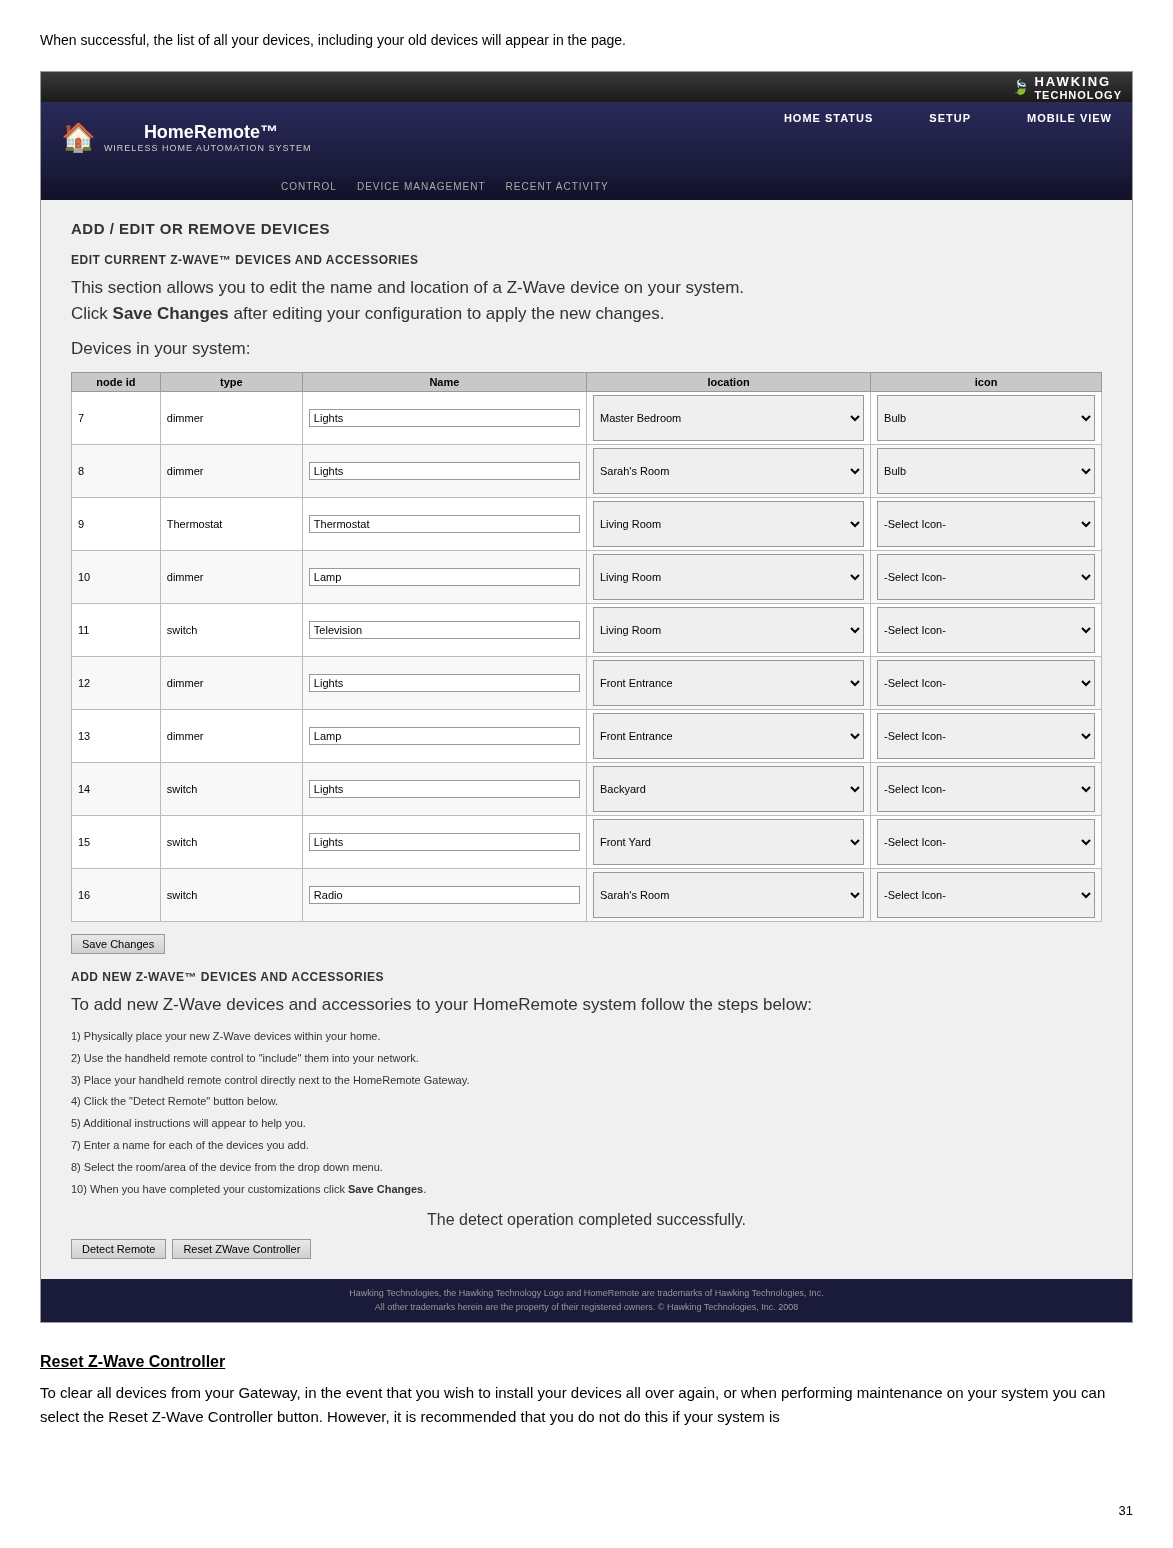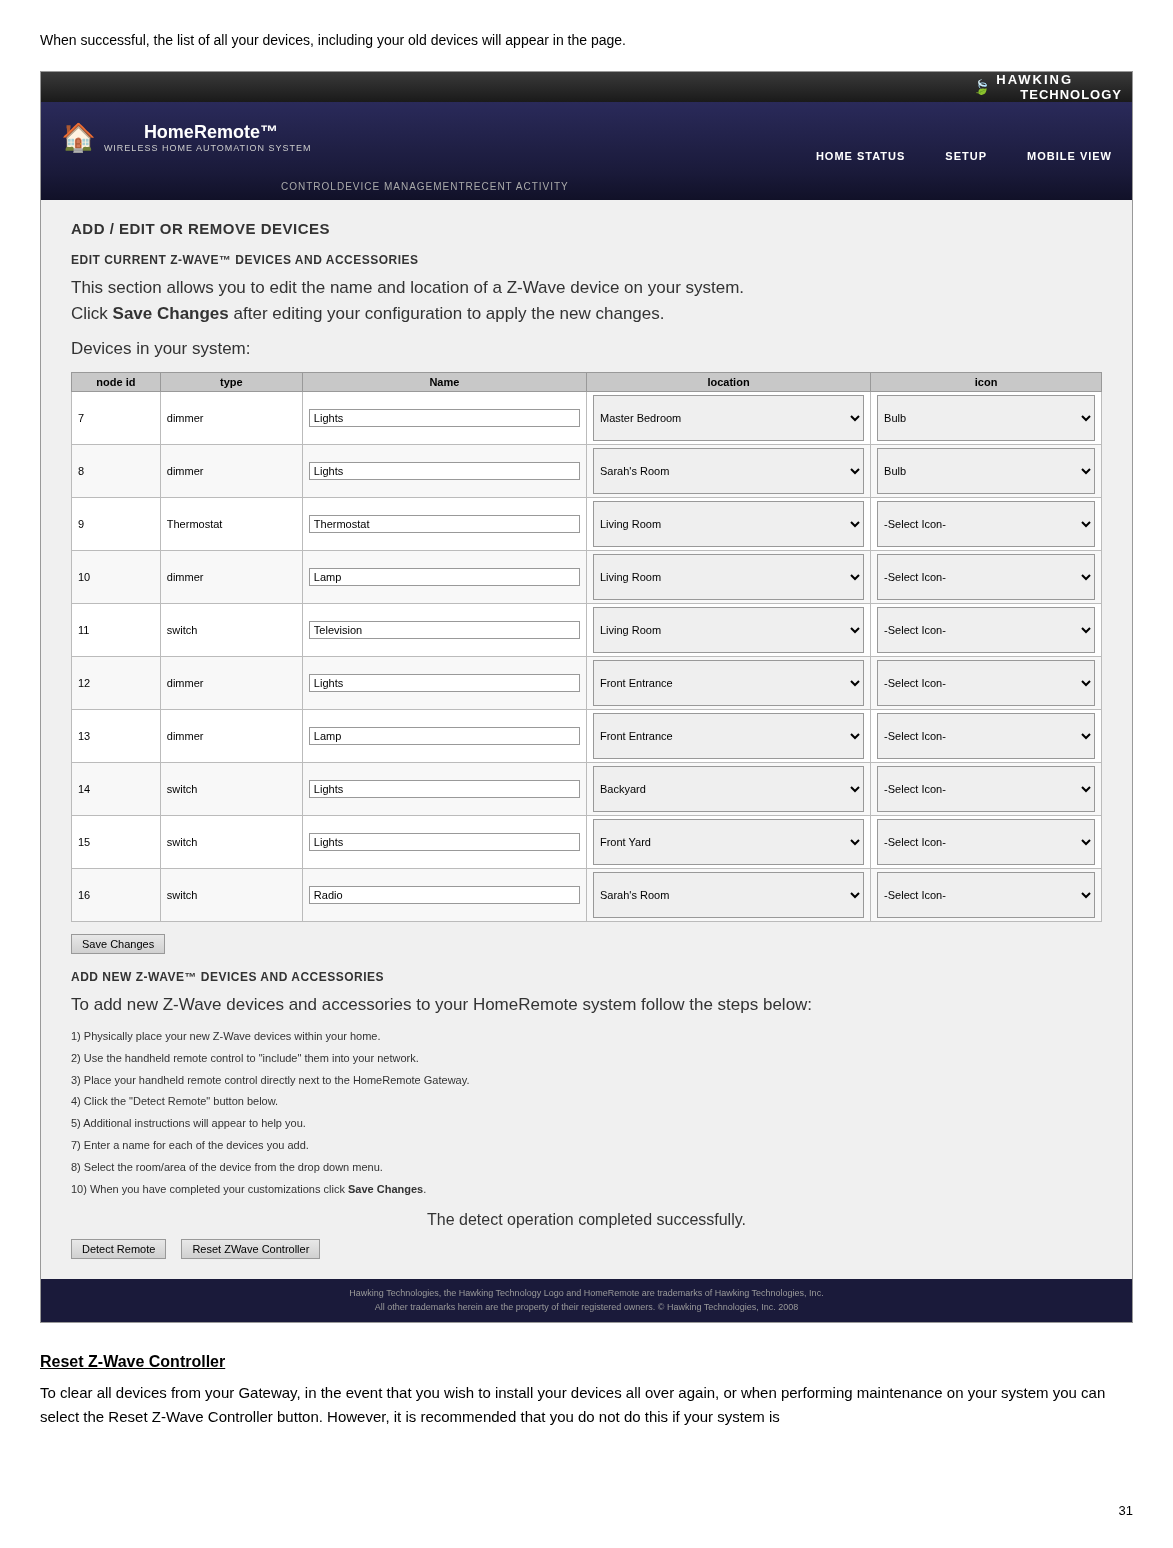--- a/index.html
+++ b/index.html
@@ -264,7 +264,7 @@
       <span class="leaf">🍃</span>
       <span>
         <span style="font-size:13px; letter-spacing:2px;">HAWKING</span><br>
-        <span style="font-size:13px; letter-spacing:1px;margin-left:24px;">TECHNOLOGY</span>
+        <span style="font-size:11px; letter-spacing:1px;">TECHNOLOGY</span>
       </span>
     </div>
   </div>

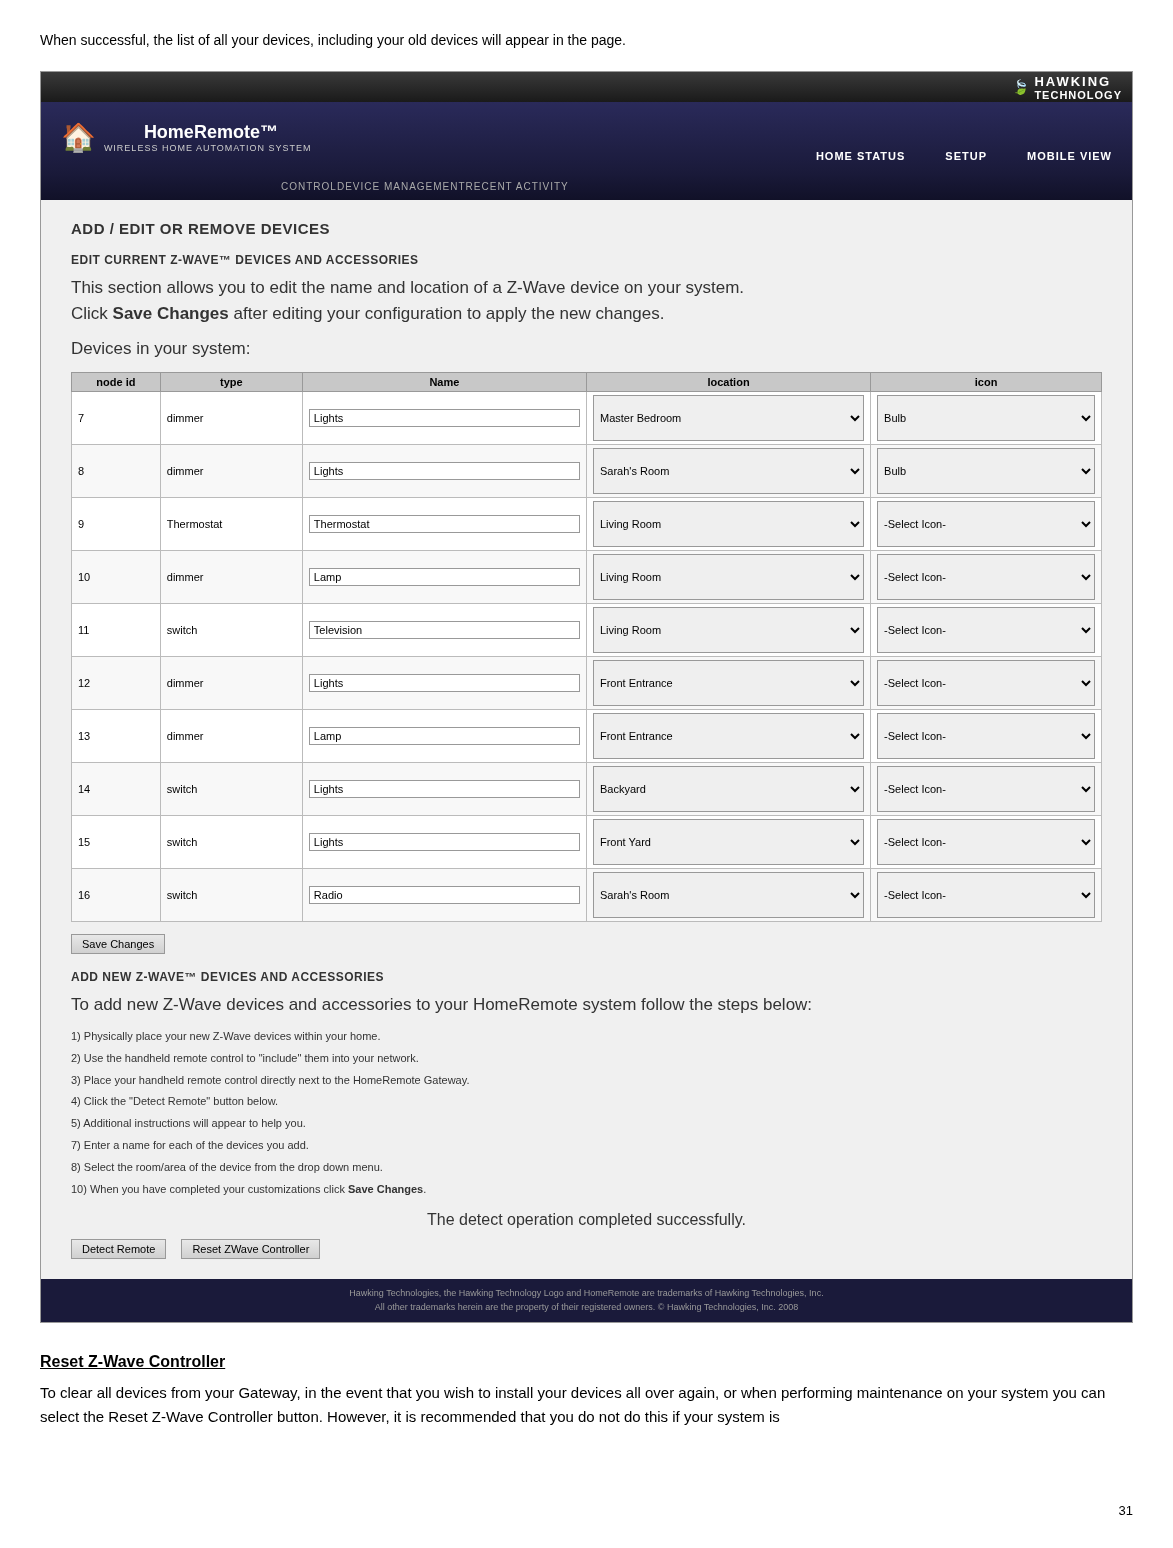--- a/index.html
+++ b/index.html
@@ -76,8 +76,8 @@
     }
     .nav-links {
       display: flex;
-      align-items: flex-end;
-      gap: 0;
+      align-items: flex-start;
+      gap: 16px;
       margin-left: auto;
       height: 100%;
     }

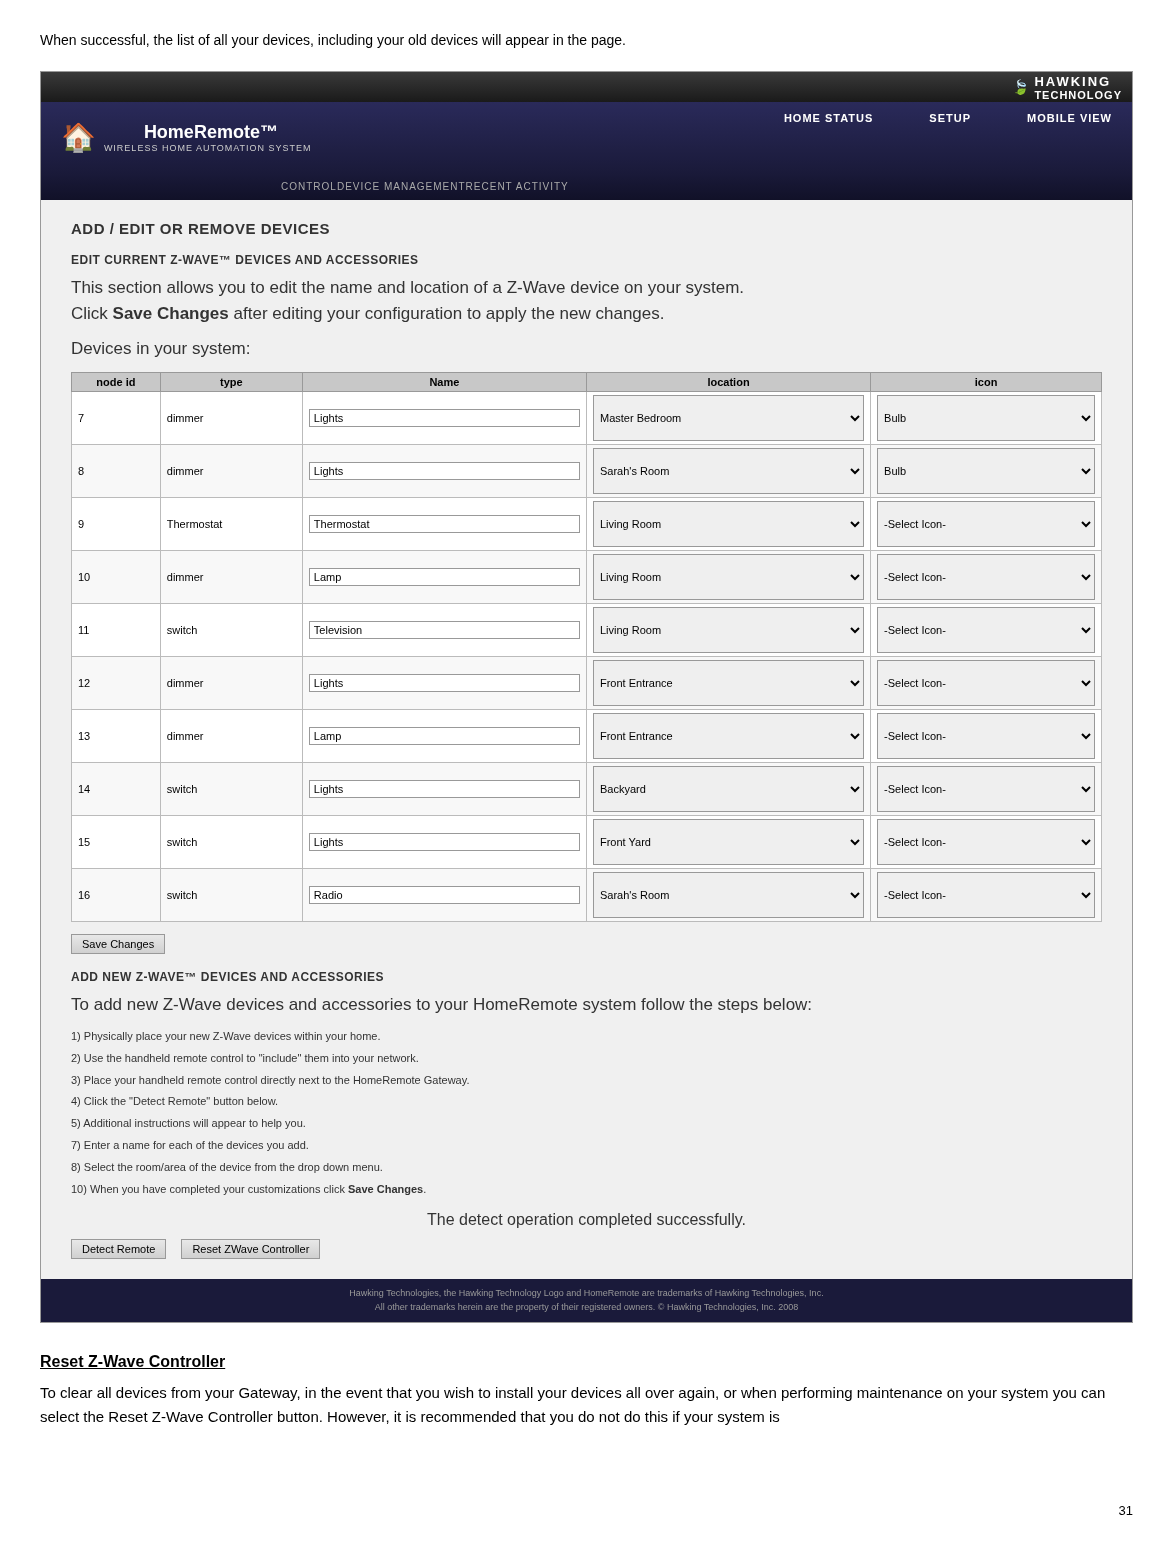--- a/index.html
+++ b/index.html
@@ -99,6 +99,7 @@
       align-items: center;
       padding: 0 24px 0 240px;
       height: 28px;
+      gap: 20px;
     }
     .sub-nav-link {
       color: #aaa;

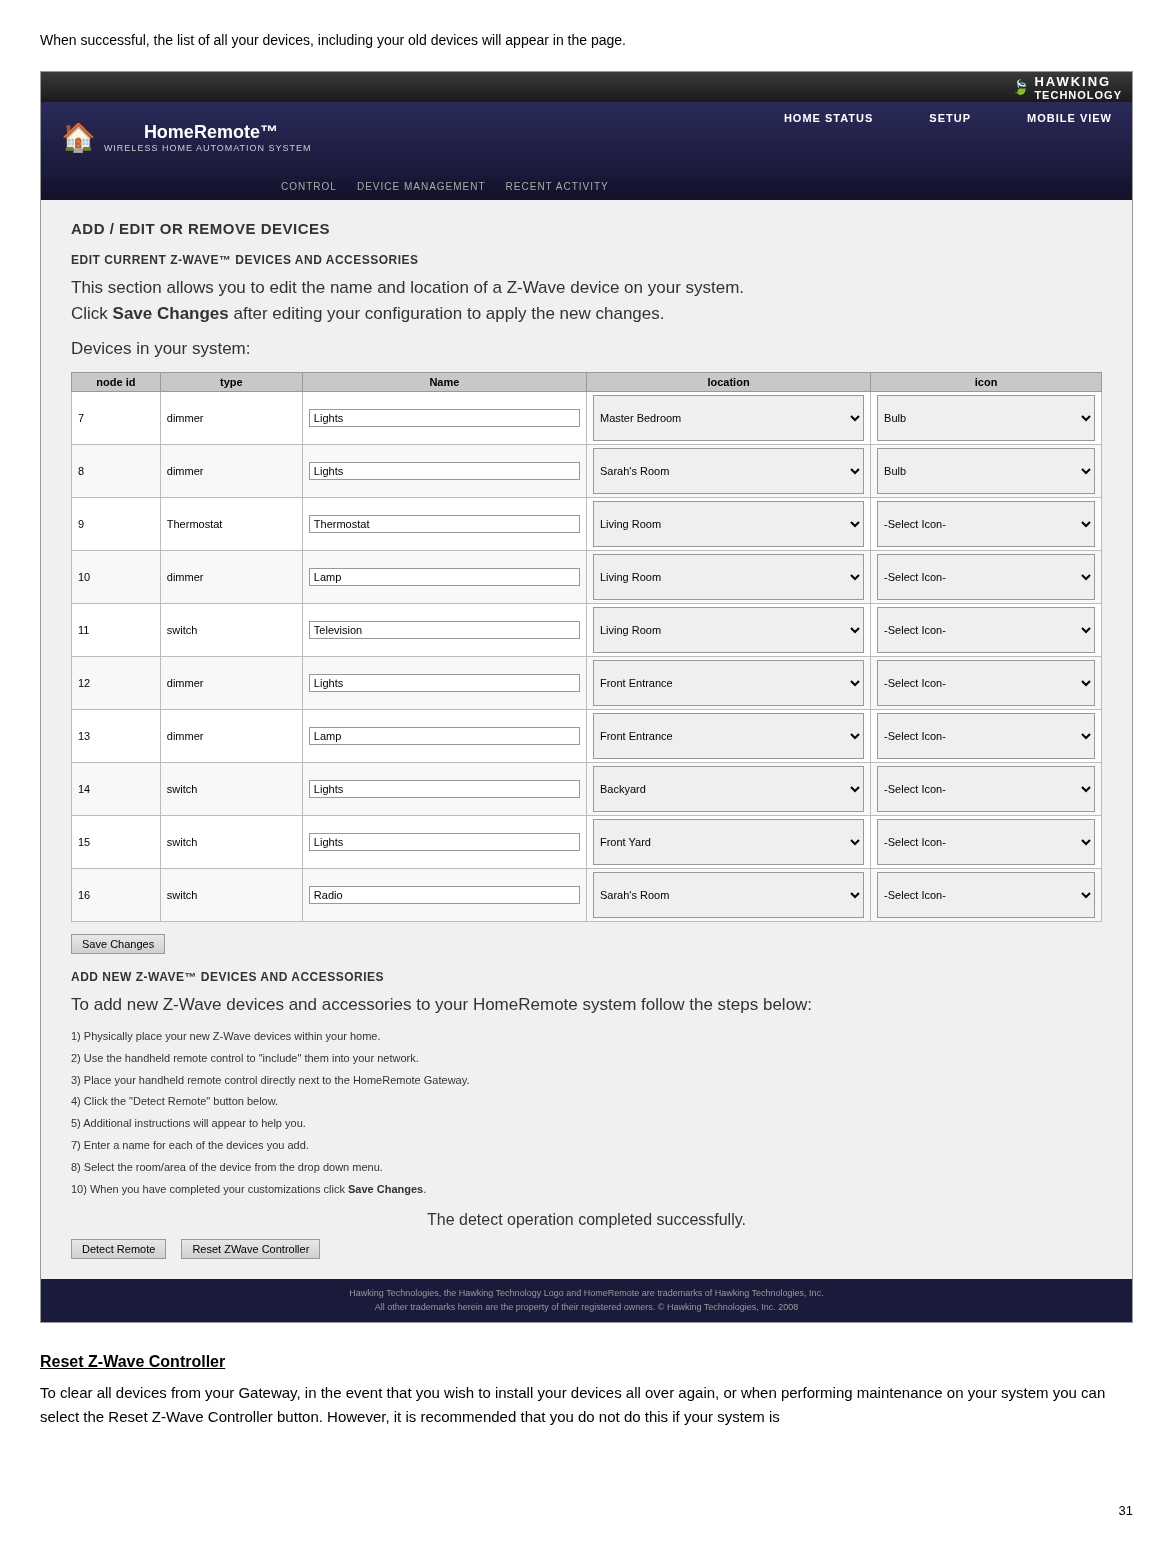--- a/index.html
+++ b/index.html
@@ -420,7 +420,7 @@
     <p class="success-msg">The detect operation completed successfully.</p>
 
     
-    <div style="display:flex;gap:15px;margin-top:6px;">
+    <div style="display:flex;gap:6px;margin-top:6px;">
       <button class="btn">Detect Remote</button>
       <button class="btn">Reset ZWave Controller</button>
     </div>

